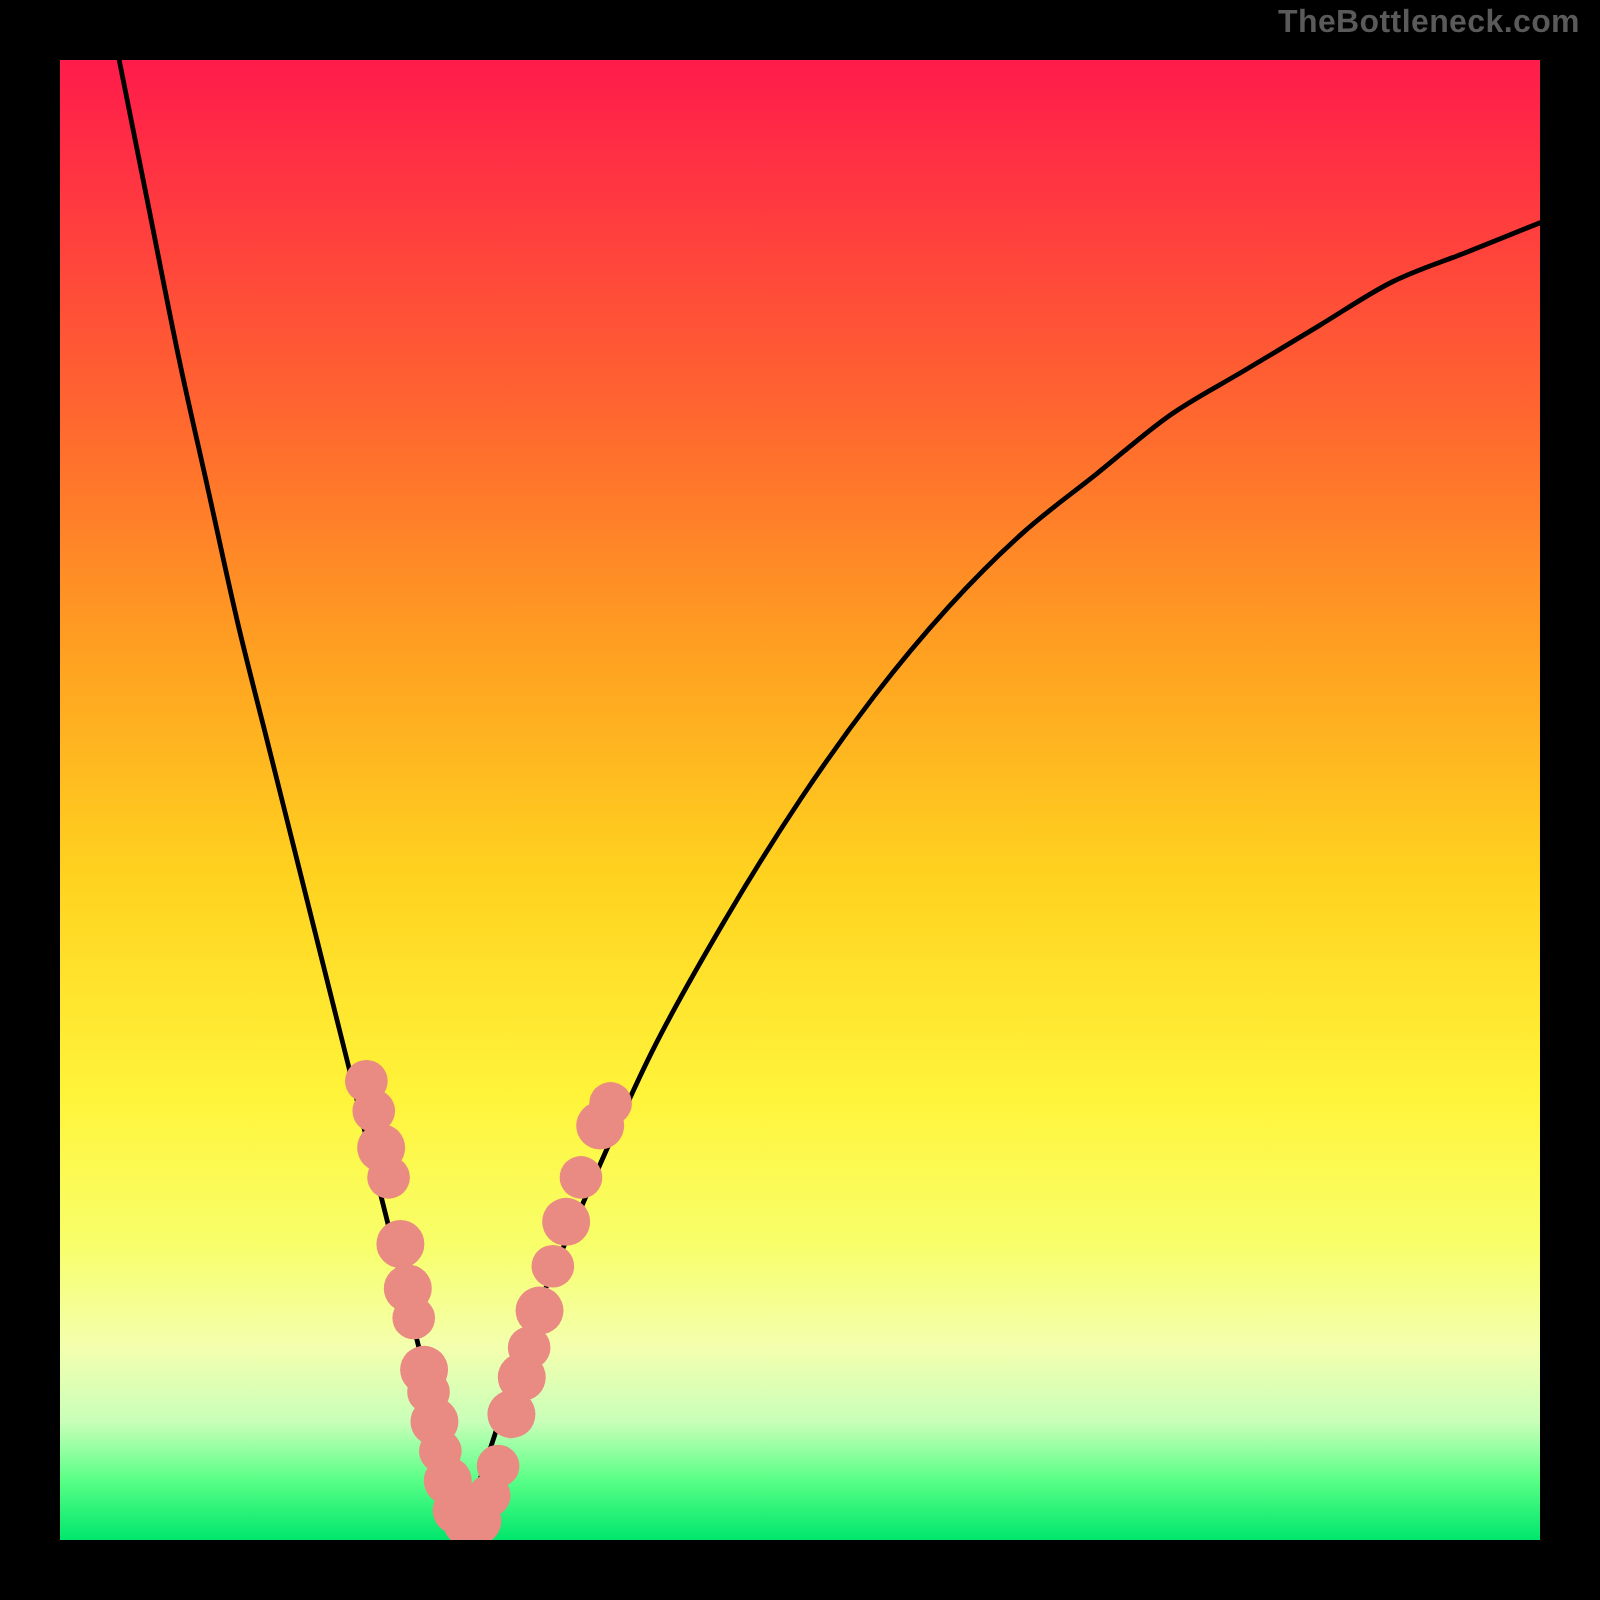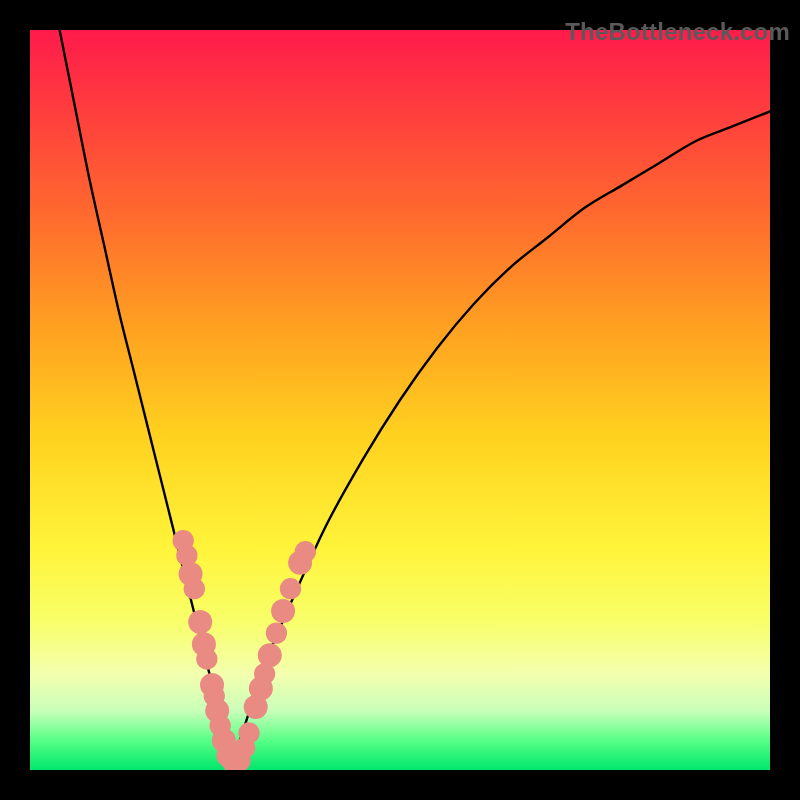--- a/index.html
+++ b/index.html
@@ -41,10 +41,10 @@
   }
   .watermark {
     position: absolute;
-    top: 18px;
+    top: 3px;
     right: 10px;
     color: #5a5a5a;
-    font-size: 24px;
+    font-size: 16px;
     font-weight: 600;
     letter-spacing: 0.2px;
     z-index: 20;

